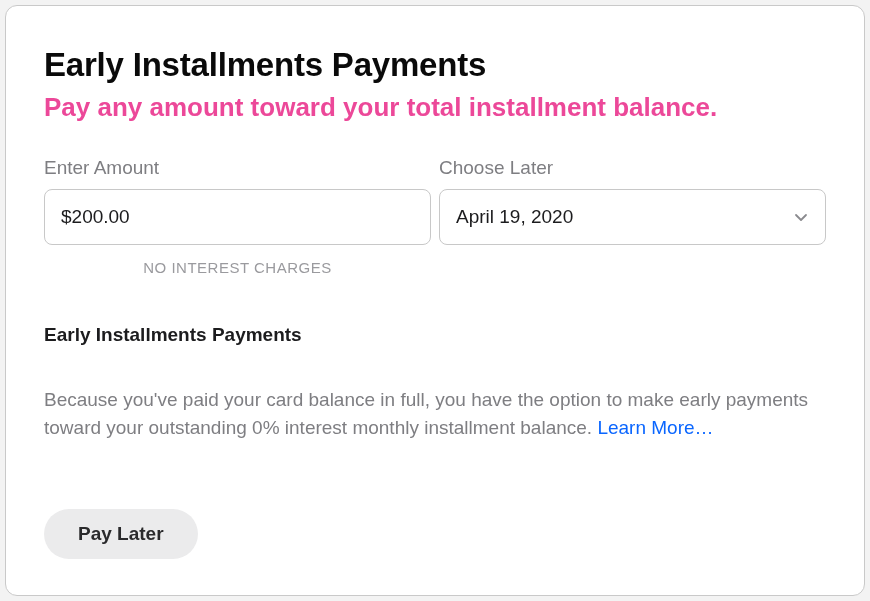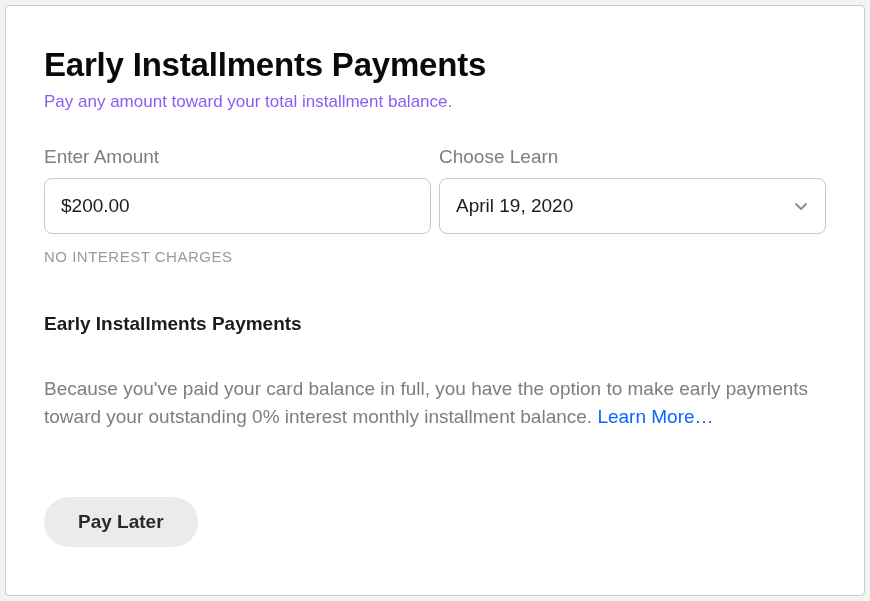--- a/index.html
+++ b/index.html
@@ -17,7 +17,7 @@
     .panel {
       background: #ffffff;
       border: 1px solid #c9c9c9;
-      border-radius: 4px;
+      border-radius: 12px;
       width: 100%;
       height: 100%;
       padding: 40px 38px 36px 38px;

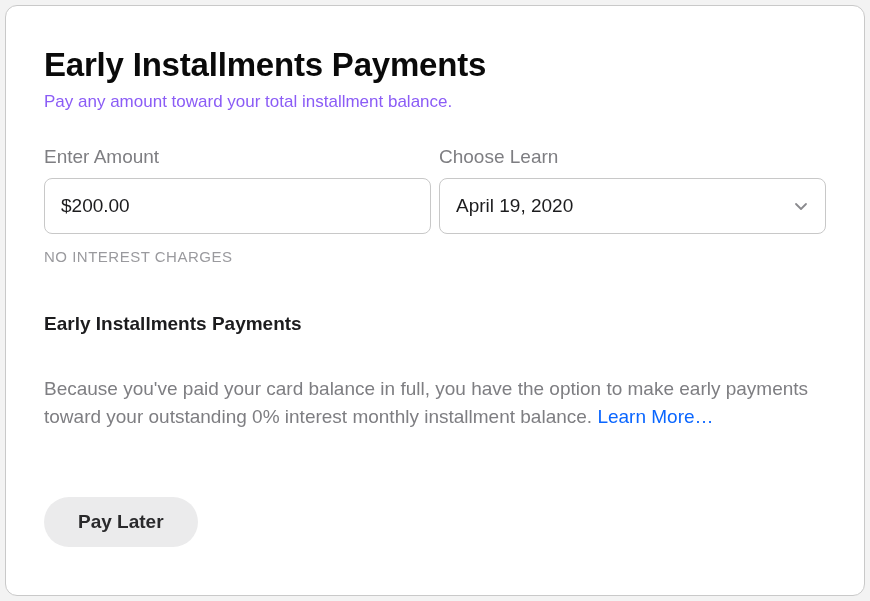--- a/index.html
+++ b/index.html
@@ -31,9 +31,10 @@
       margin-bottom: 8px;
     }
     .subtitle {
-      font-size: 17px;
-      color: #8b5cf6;
+      font-size: 26px;
+      color: #ec4899;
       margin-bottom: 34px;
+      font-weight: bold;
     }
     .field-row {
       display: flex;

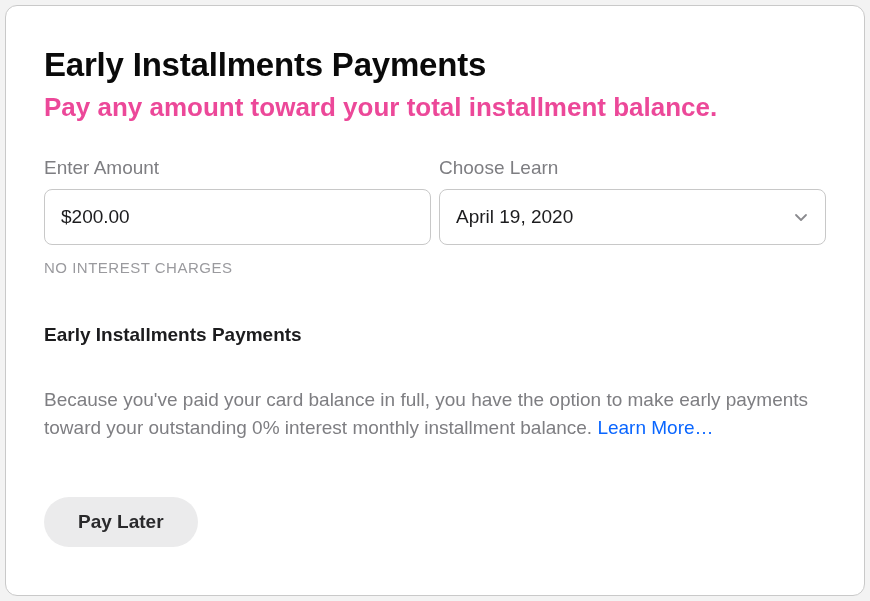--- a/index.html
+++ b/index.html
@@ -140,7 +140,7 @@
     </div>
 
     <div class="field">
-      <div class="field-label">Choose Learn</div>
+      <div class="field-label">Choose Later</div>
       <div class="input-box">
         <span class="value">April 19, 2020</span>
         <span class="chevron">

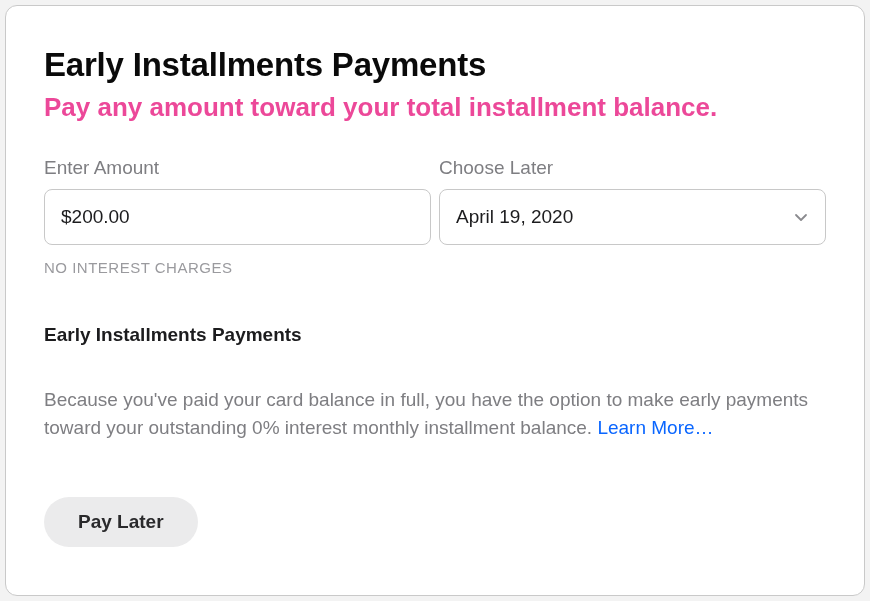--- a/index.html
+++ b/index.html
@@ -82,6 +82,7 @@
       color: #9a9a9e;
       margin-top: 14px;
       text-transform: uppercase;
+      text-align: center;
     }
     .info-block {
       margin-top: 48px;

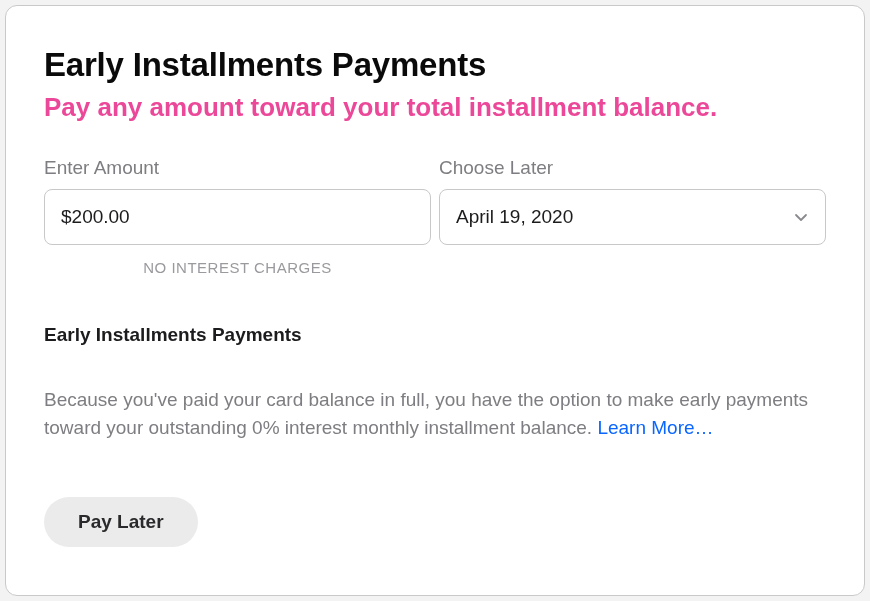--- a/index.html
+++ b/index.html
@@ -107,7 +107,7 @@
     .footer {
       position: absolute;
       left: 38px;
-      bottom: 48px;
+      bottom: 36px;
     }
     .pay-later-btn {
       background: #ebebec;

